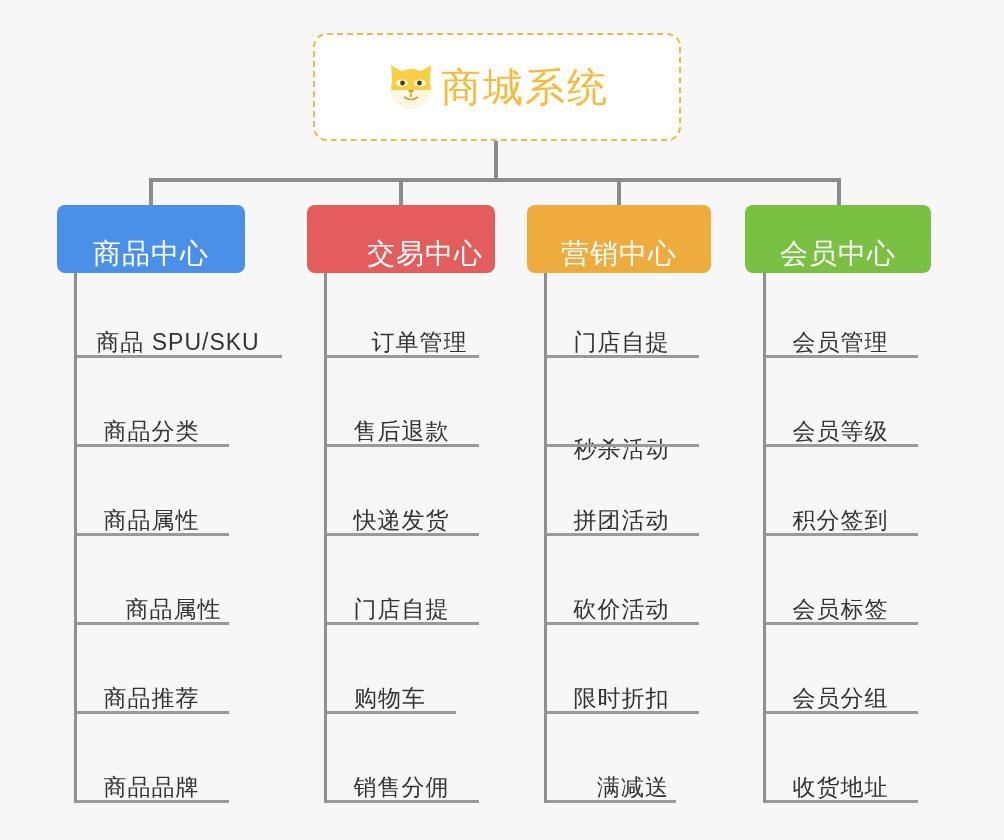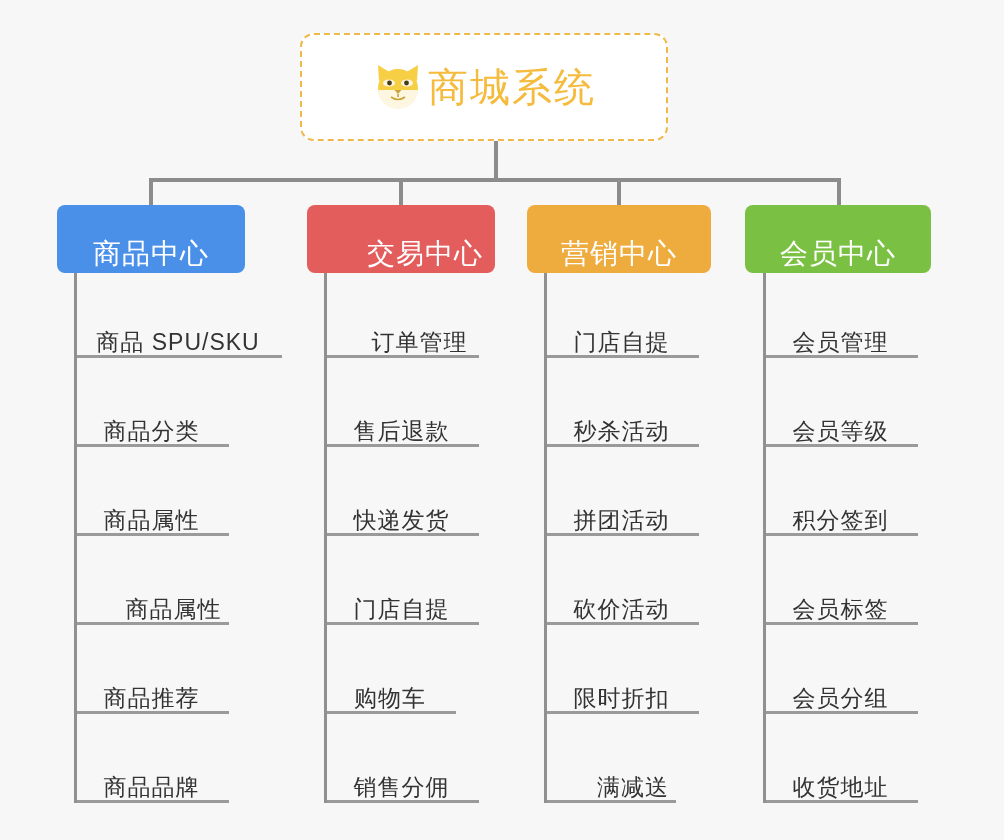--- a/index.html
+++ b/index.html
@@ -23,7 +23,7 @@
   
   .root-node {
     position: absolute;
-    left: 300px;
+    left: 313px;
     top: 33px;
     width: 368px;
     height: 108px;

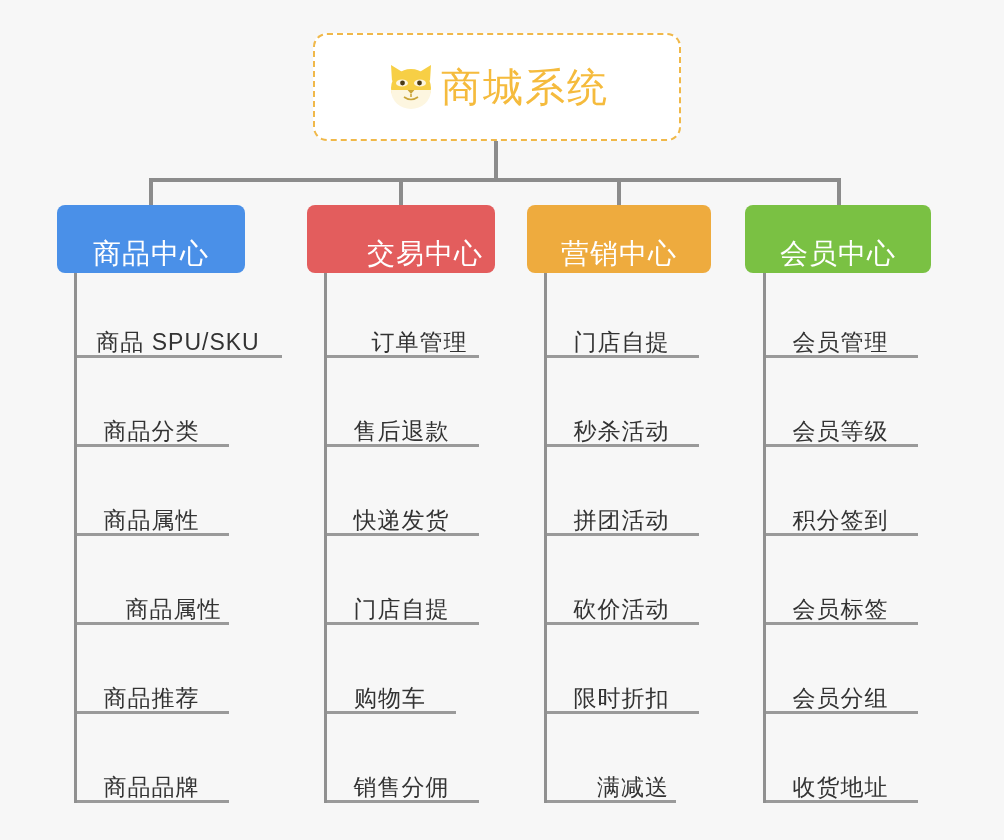--- a/index.html
+++ b/index.html
@@ -219,7 +219,7 @@
           <span class="leaf-label">门店自提</span>
         </div>
         <div class="leaf-rule" style="top: 82px; width: 152px;"></div>
-        <div class="leaf-item" style="top: 88px; width: 155px;">
+        <div class="leaf-item" style="top: 106px; width: 155px;">
           <span class="leaf-label">秒杀活动</span>
         </div>
         <div class="leaf-rule" style="top: 171px; width: 152px;"></div>

